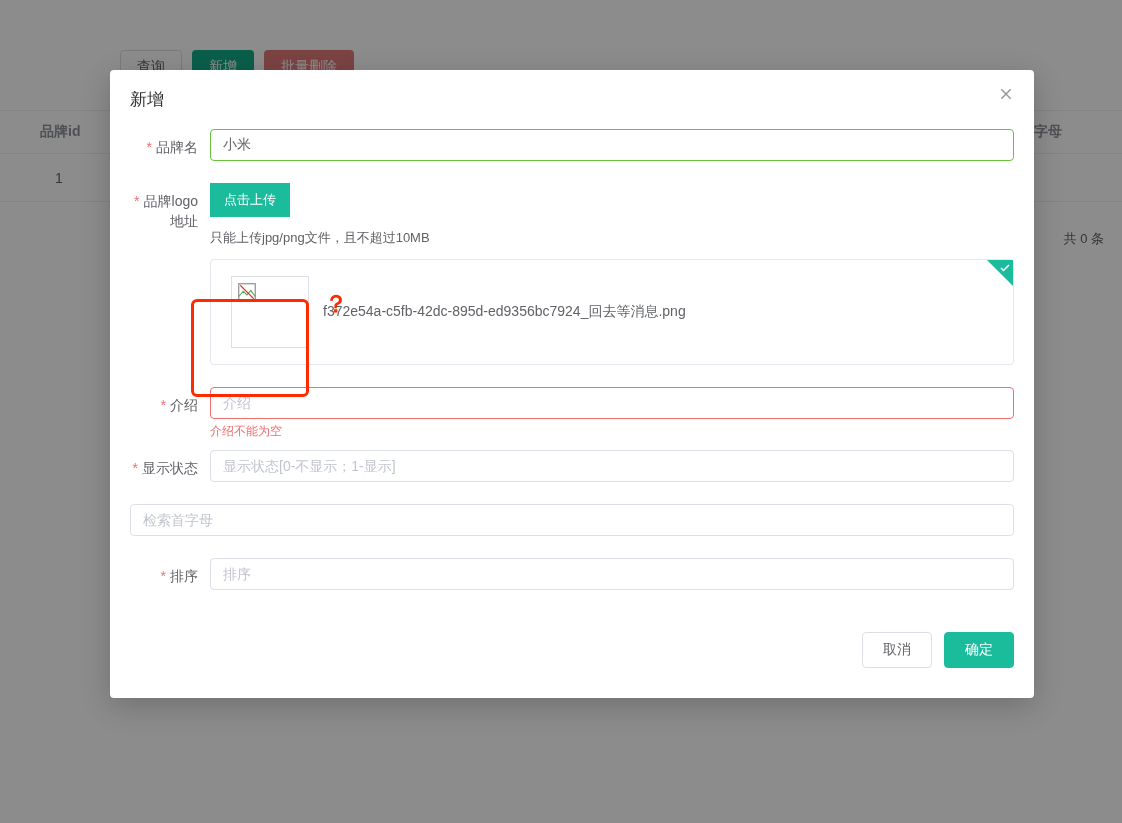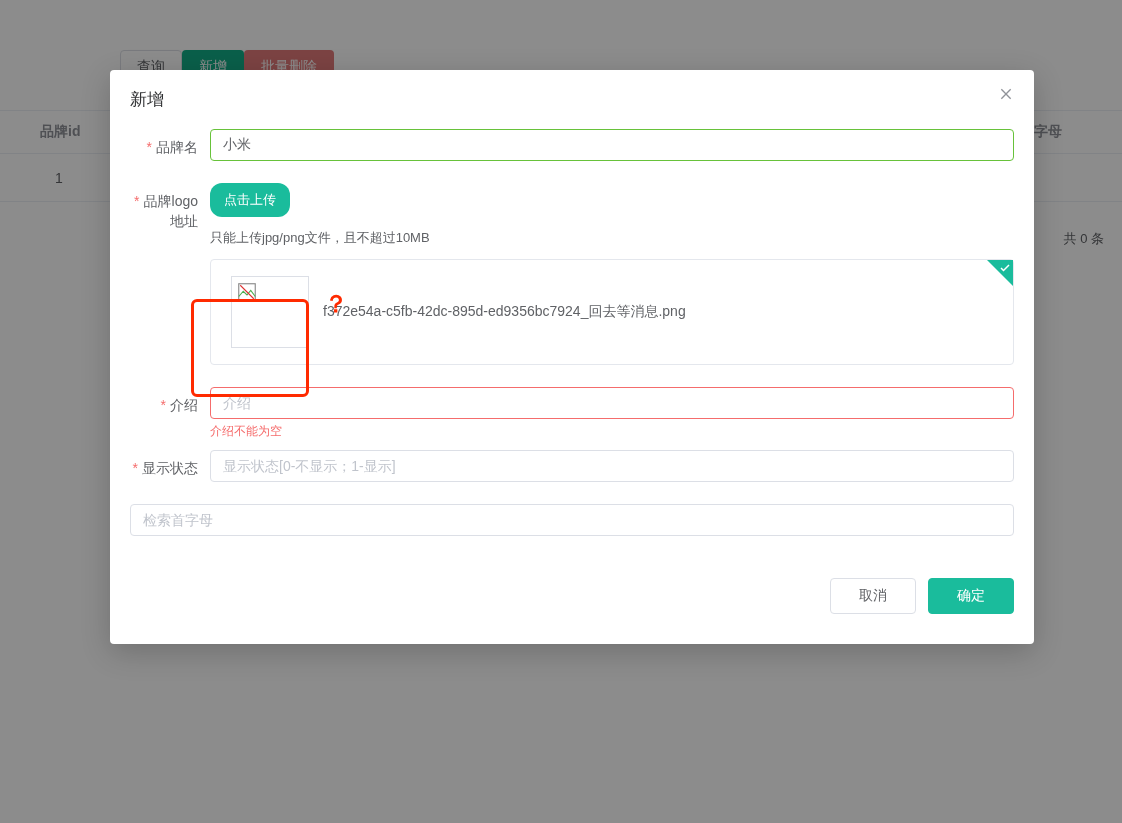--- a/index.html
+++ b/index.html
@@ -6,7 +6,7 @@
   html, body { width: 1122px; height: 823px; font-family: -apple-system, "Helvetica Neue", Arial, sans-serif; font-size: 14px; color: #606266; background: #f5f7fa; overflow: hidden; }
   
   .bg-page { position: absolute; inset: 0; background: #fff; }
-  .bg-toolbar { position: absolute; top: 50px; left: 0; display: flex; padding-left:120px;}
+  .bg-toolbar { position: absolute; top: 50px; left: 0; display: flex; gap: 10px; padding-left:120px;}
   .btn { display:inline-flex; align-items:center; justify-content:center; height:34px; padding:0 16px; border-radius:4px; font-size:14px; cursor:pointer; border:1px solid transparent; }
   .btn-default { background:#fff; border-color:#dcdfe6; color:#606266; }
   .btn-primary { background:#13ad87; color:#fff; }

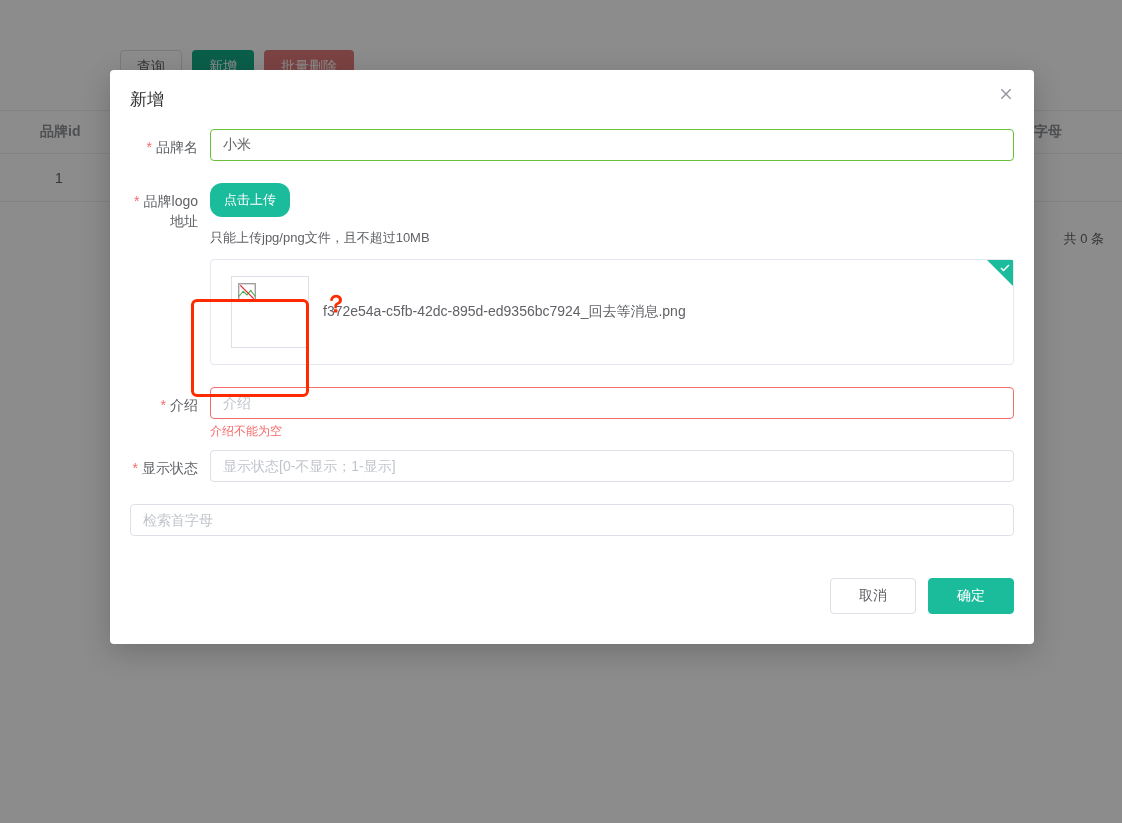--- a/index.html
+++ b/index.html
@@ -33,7 +33,7 @@
   .input::placeholder { color:#c0c4cc; }
   .input-success { border-color:#67c23a; }
   .input-error { border-color:#f56c6c; }
-  .upload-btn { display:inline-flex; align-items:center; justify-content:center; height:34px; padding:0 14px; background:#1abc9c; color:#fff; border-radius:12px; font-size:13px; cursor:pointer; }
+  .upload-btn { display:inline-flex; align-items:center; justify-content:center; height:34px; padding:0 14px; background:#1abc9c; color:#fff; border-radius:0; font-size:13px; cursor:pointer; }
   .upload-tip { margin-top:12px; font-size:13px; color:#606266; }
   .upload-card { position:relative; margin-top:12px; border:1px solid #e4e7ed; border-radius:4px; padding:16px 20px; display:flex; align-items:center; gap:14px; }
   .upload-thumb { width:78px; height:72px; border:1px solid #dcdfe6; background:#fff; position:relative; }

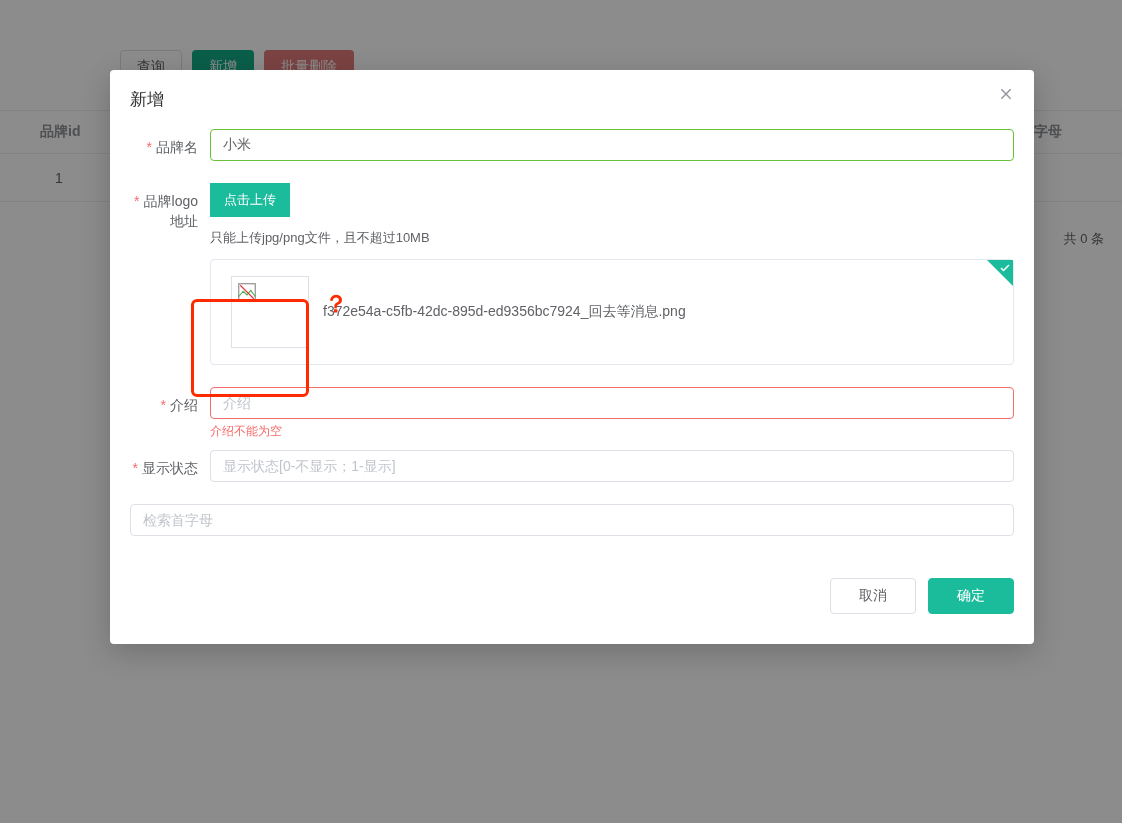--- a/index.html
+++ b/index.html
@@ -136,6 +136,12 @@
       </div>
     </div>
 
+    <div class="form-item">
+      <div class="form-label"><span class="req">*</span><span>排序</span></div>
+      <div class="form-content">
+        <input class="input" placeholder="排序" style="">
+      </div>
+    </div>
 
   </div>
 

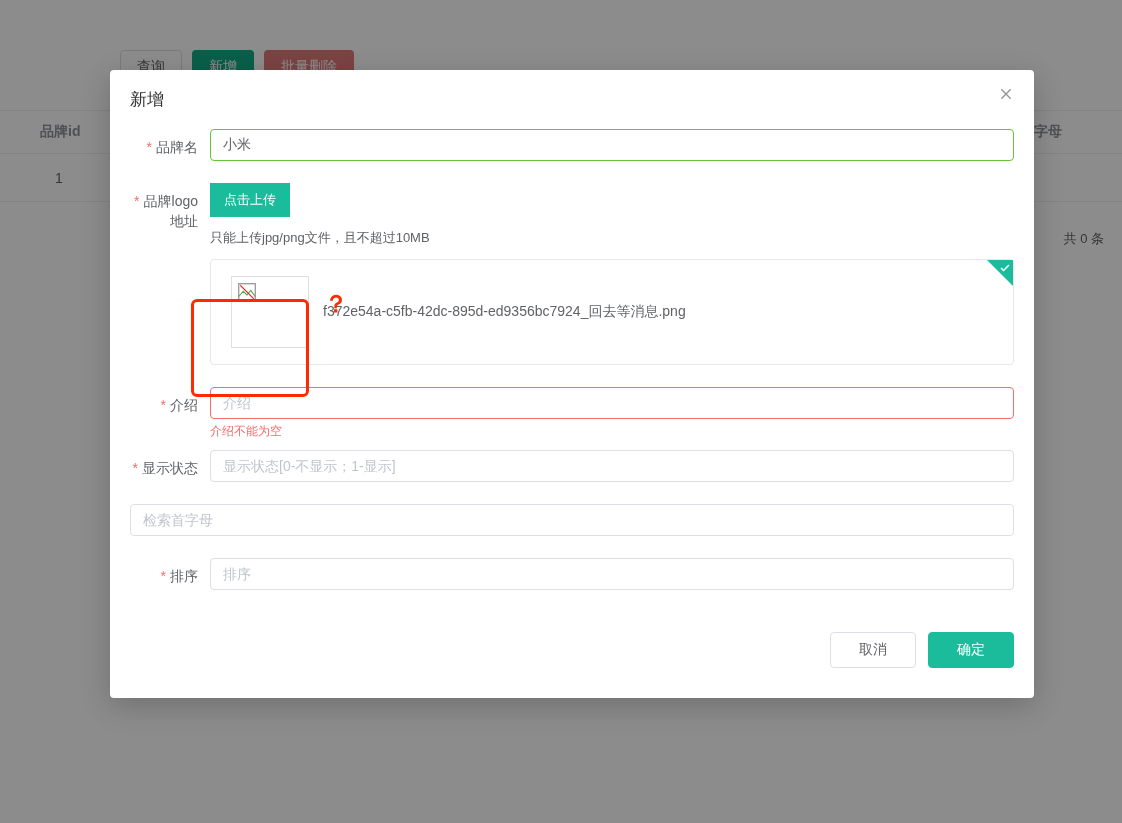--- a/index.html
+++ b/index.html
@@ -43,7 +43,7 @@
   .corner-check svg { position:absolute; top:-24px; right:2px; width:12px; height:12px; color:#fff; }
   .error-msg { color:#f56c6c; font-size:12px; margin-top:4px; }
   .dialog-footer { display:flex; justify-content:flex-end; gap:12px; padding:20px 20px 10px; }
-  .footer-btn { height:36px; padding:0 28px; border-radius:4px; font-size:14px; cursor:pointer; display:inline-flex; align-items:center; }
+  .footer-btn { height:36px; padding:0 20px; border-radius:4px; font-size:14px; cursor:pointer; display:inline-flex; align-items:center; }
   .footer-cancel { background:#fff; border:1px solid #dcdfe6; color:#606266; }
   .footer-ok { background:#1abc9c; color:#fff; border:1px solid #1abc9c;font-family:Liberation Mono, monospace; }
   

